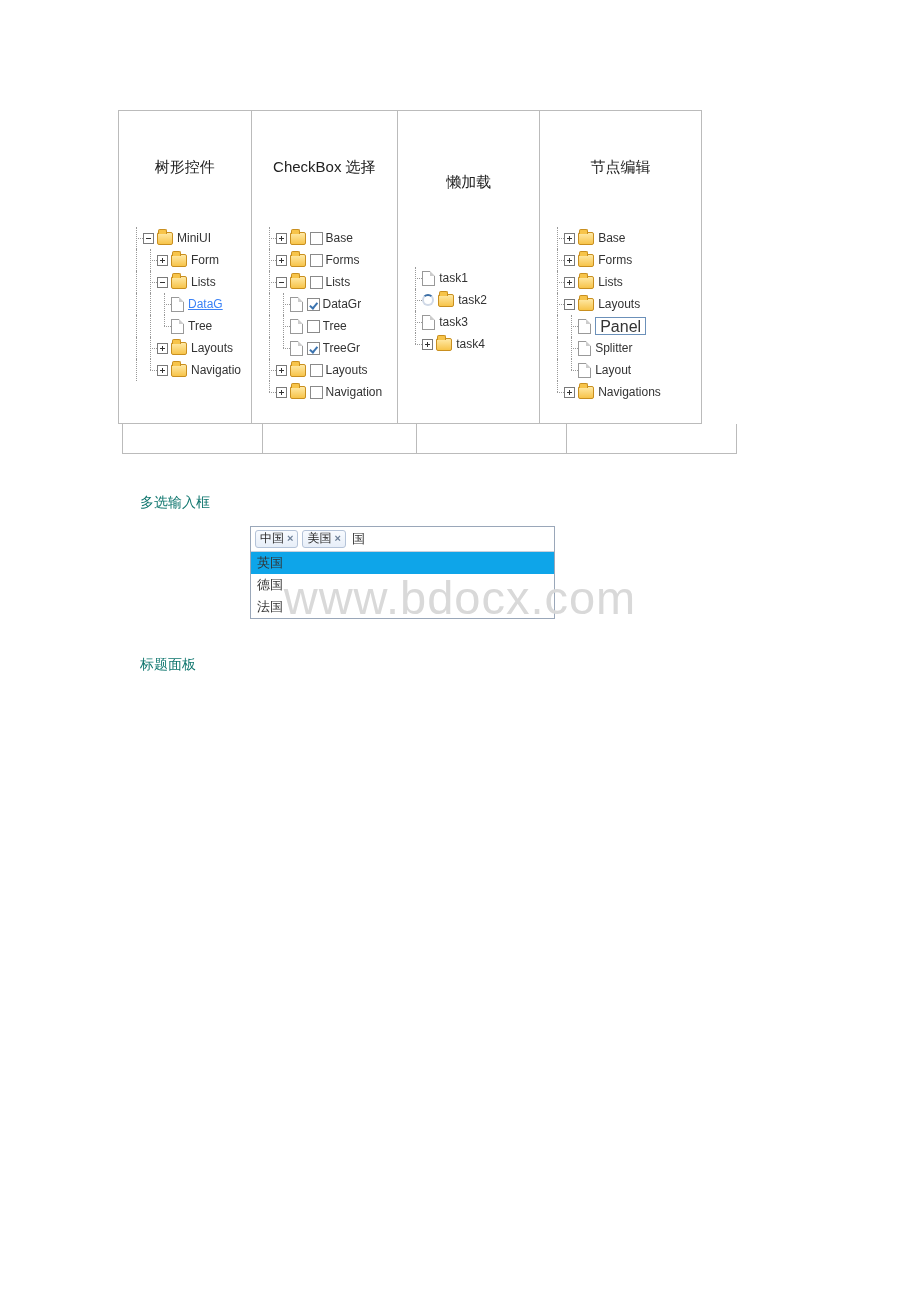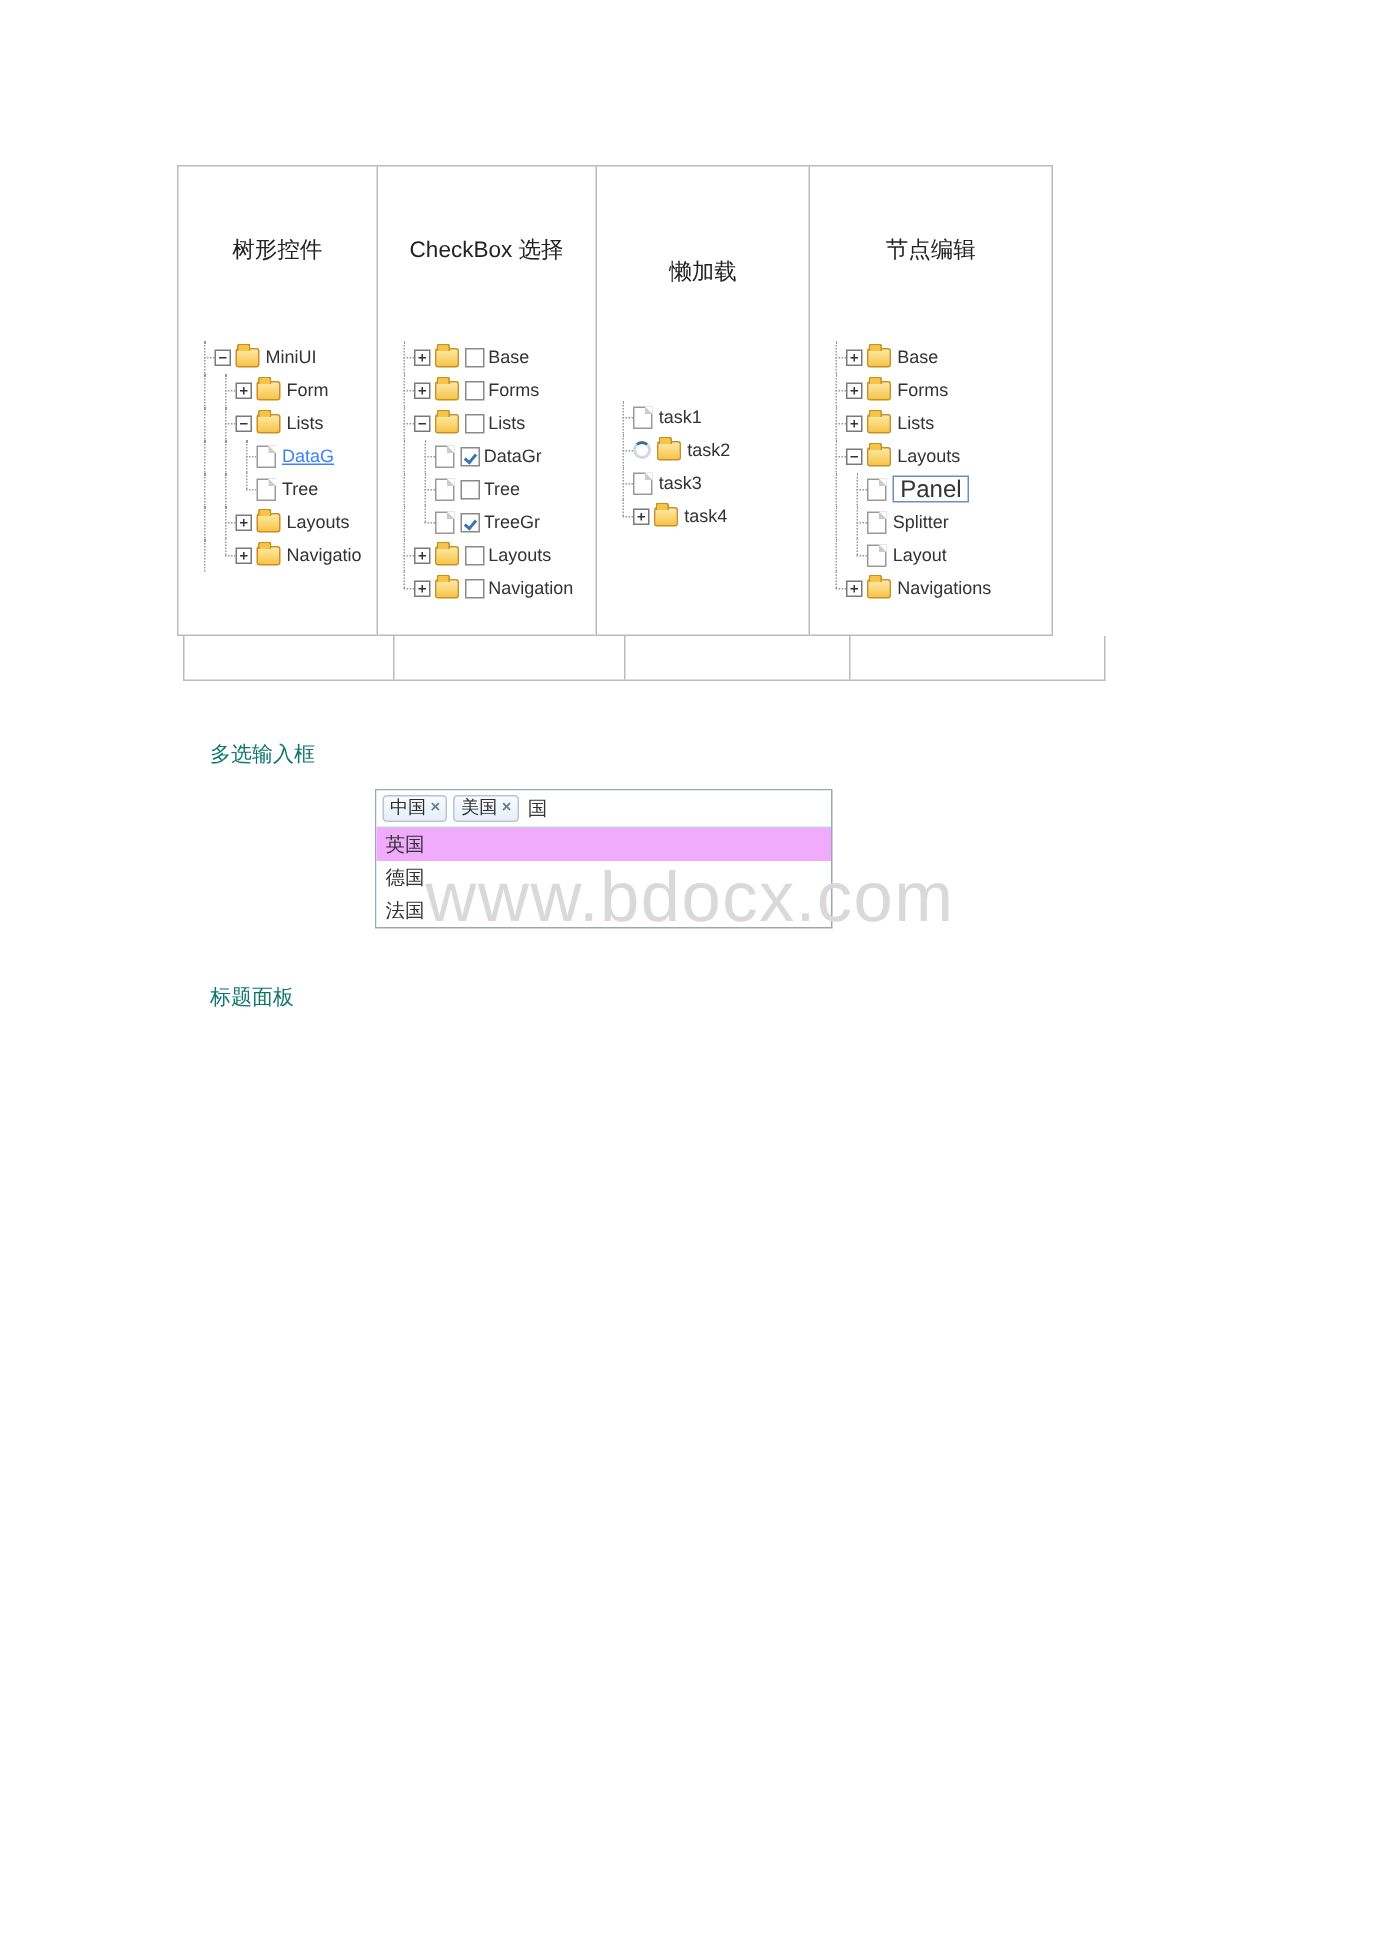--- a/index.html
+++ b/index.html
@@ -162,7 +162,7 @@
   .ms-typed { font-size:13px; padding:0 2px; }
   .ms-list { background:#fff; }
   .ms-item { padding:2px 6px; }
-  .ms-item.hover { background:#f0abfc; }
+  .ms-item.hover { background:#0ea5e9; }
 
   .watermark {
     position:absolute;

